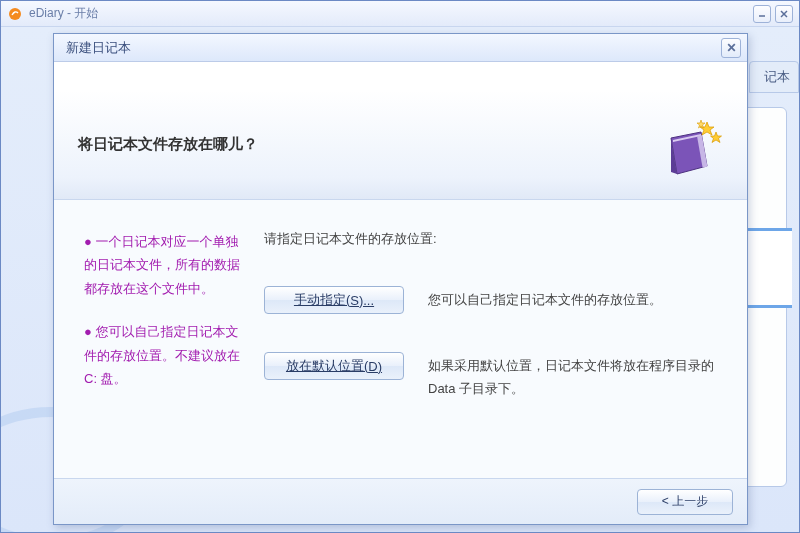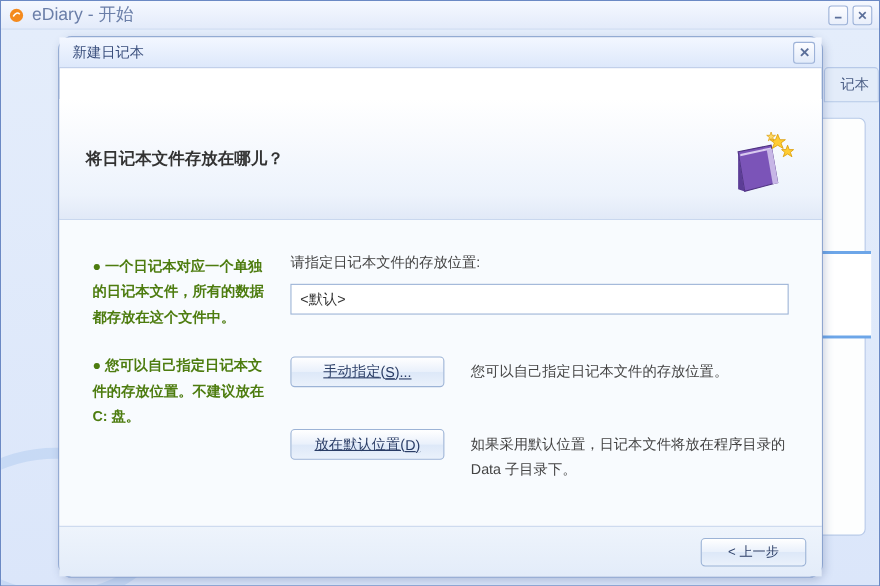--- a/index.html
+++ b/index.html
@@ -34,7 +34,7 @@
     margin-right: 6px;
     display: inline-flex; align-items: center; justify-content: center;
   }
-  .parent-titlebar .title-text { color: #6a7ea8; font-size: 16px; }
+  .parent-titlebar .title-text { color: #6a7ea8; font-size: 12px; }
   .parent-titlebar .spacer { flex: 1; }
   .win-btn {
     width: 18px; height: 18px;

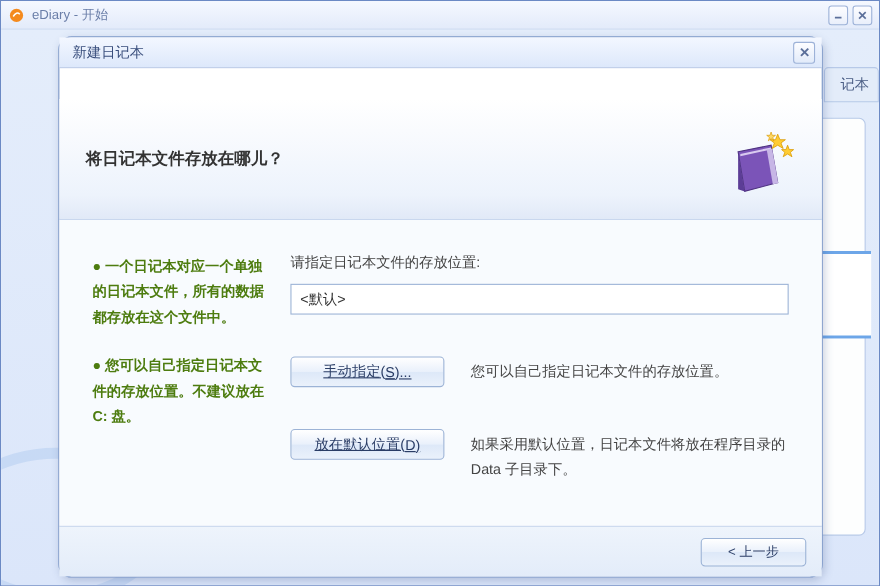--- a/index.html
+++ b/index.html
@@ -98,7 +98,7 @@
     width: 695px; height: 492px;
     background: #fff;
     border: 1px solid #7a96c7;
-    border-radius: 12px;
+    border-radius: 0;
     box-shadow: 2px 3px 8px rgba(60,80,130,0.25);
     display: flex;
     flex-direction: column;

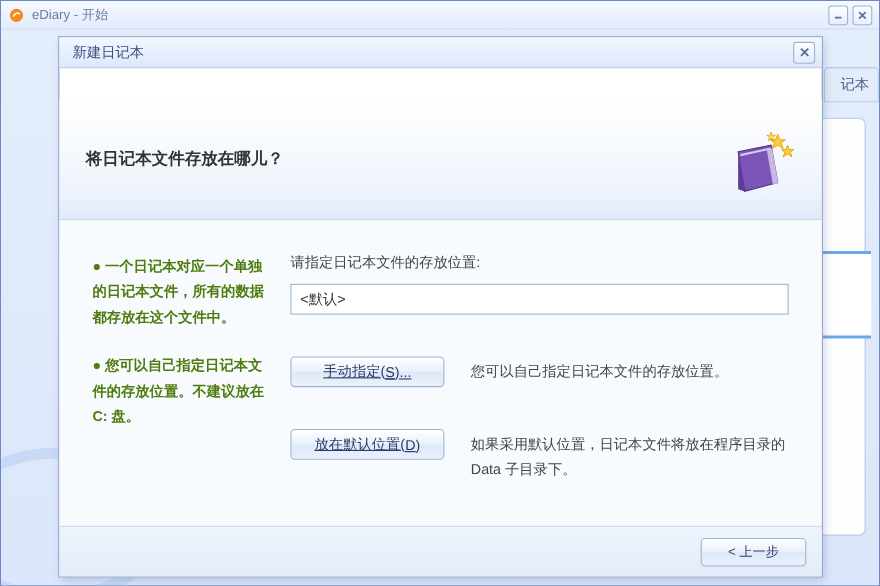--- a/index.html
+++ b/index.html
@@ -150,10 +150,9 @@
   .left-col {
     width: 200px;
     padding: 0 14px 0 30px;
-    color: #4d7c0f;
+    color: #a21caf;
     font-size: 13px;
     line-height: 1.8;
-    font-weight: bold;
   }
   .left-col p { margin-bottom: 20px; }
   .right-col {

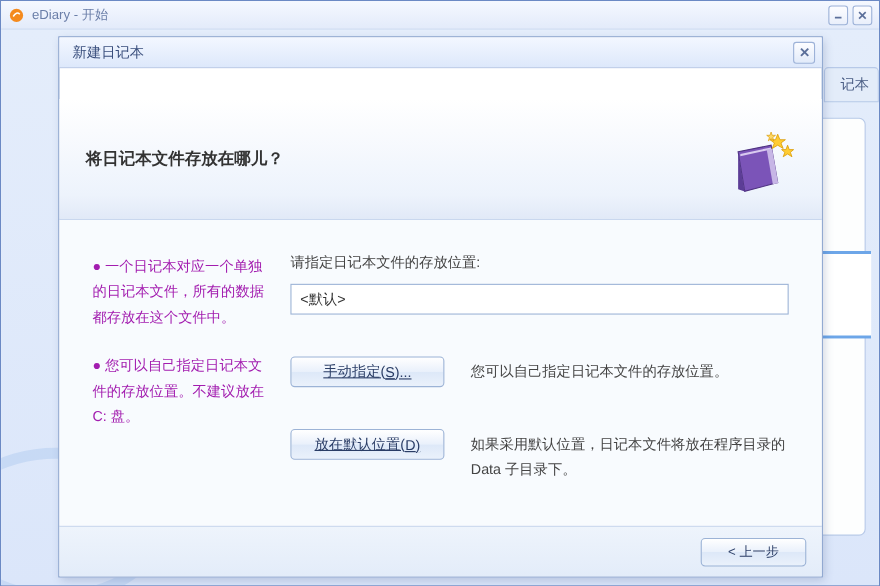--- a/index.html
+++ b/index.html
@@ -291,7 +291,6 @@
     </div>
     <div class="right-col">
       <div class="field-label">请指定日记本文件的存放位置:</div>
-      <input type="text" class="path-input" value="&lt;默认&gt;" style="">
 
       <div class="option-row">
         <button class="opt-btn">

